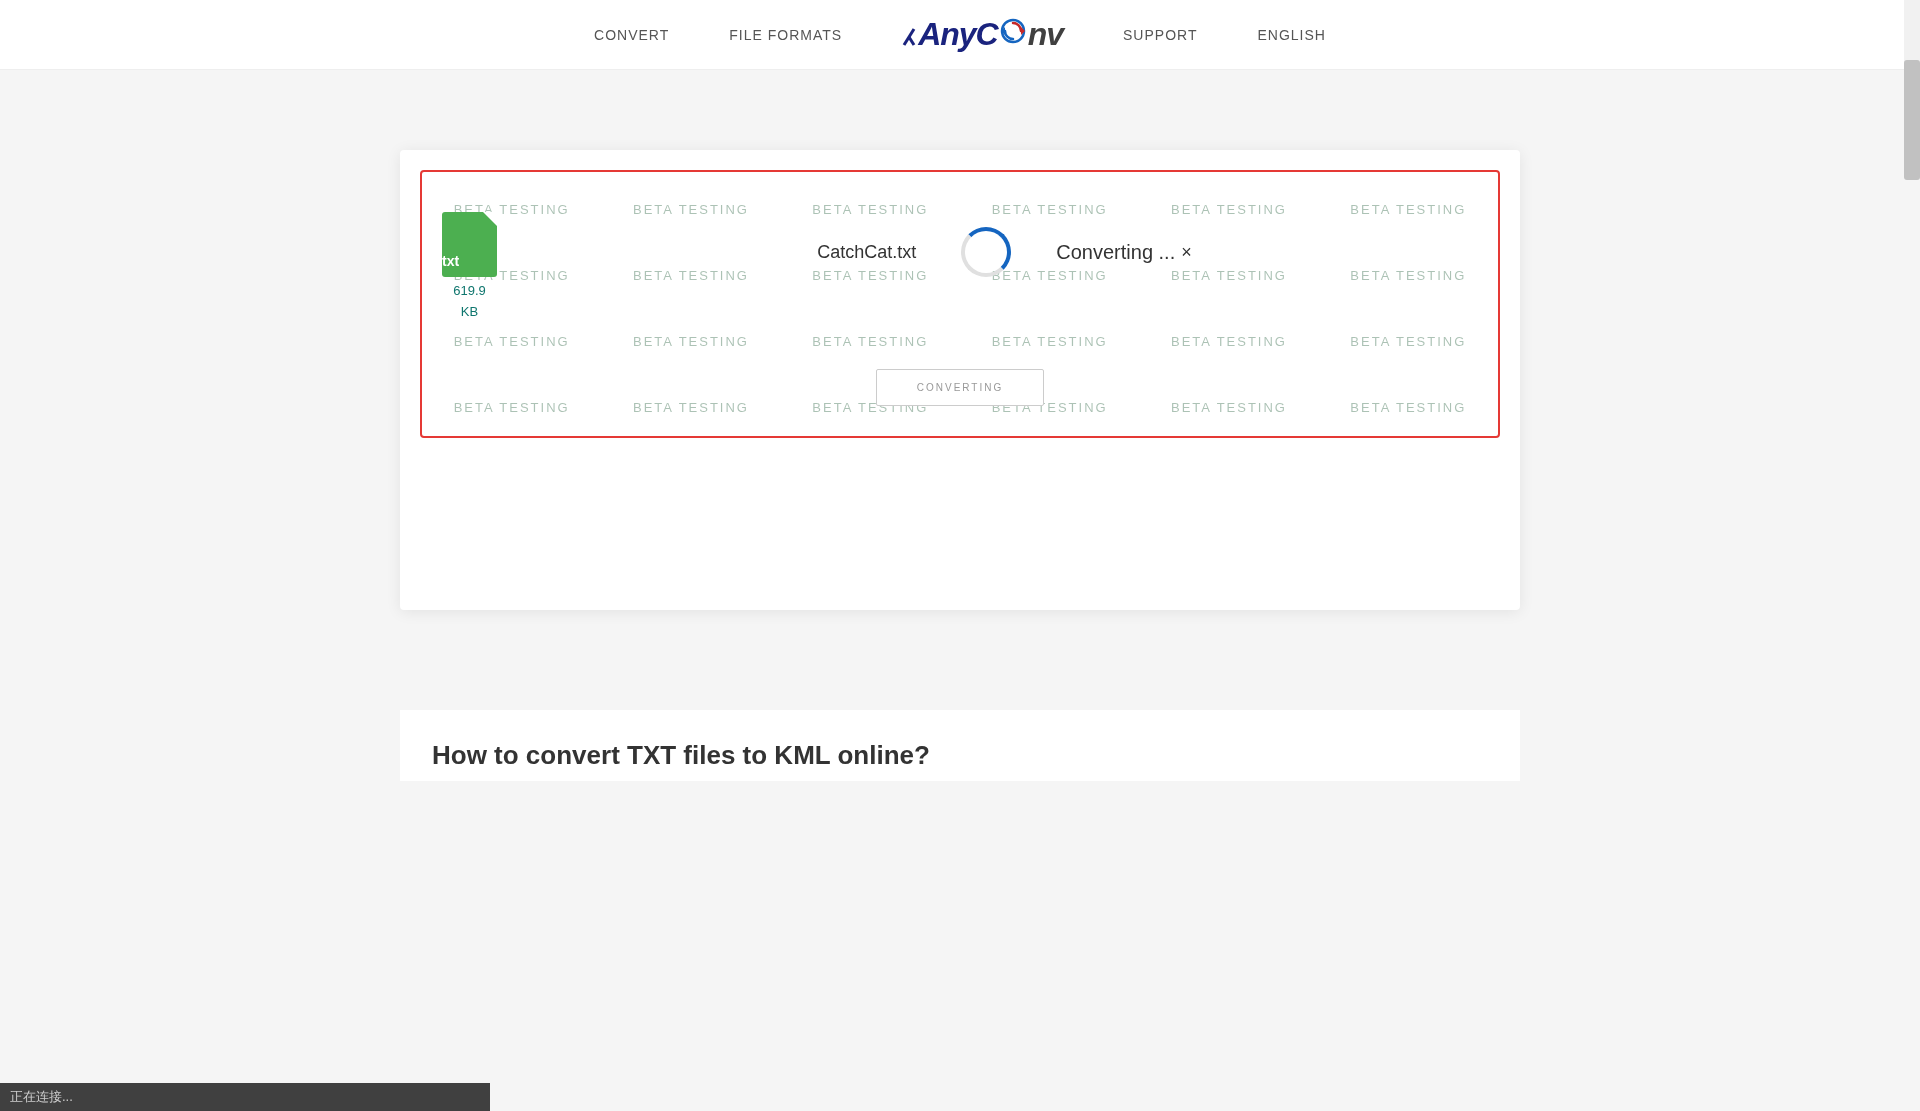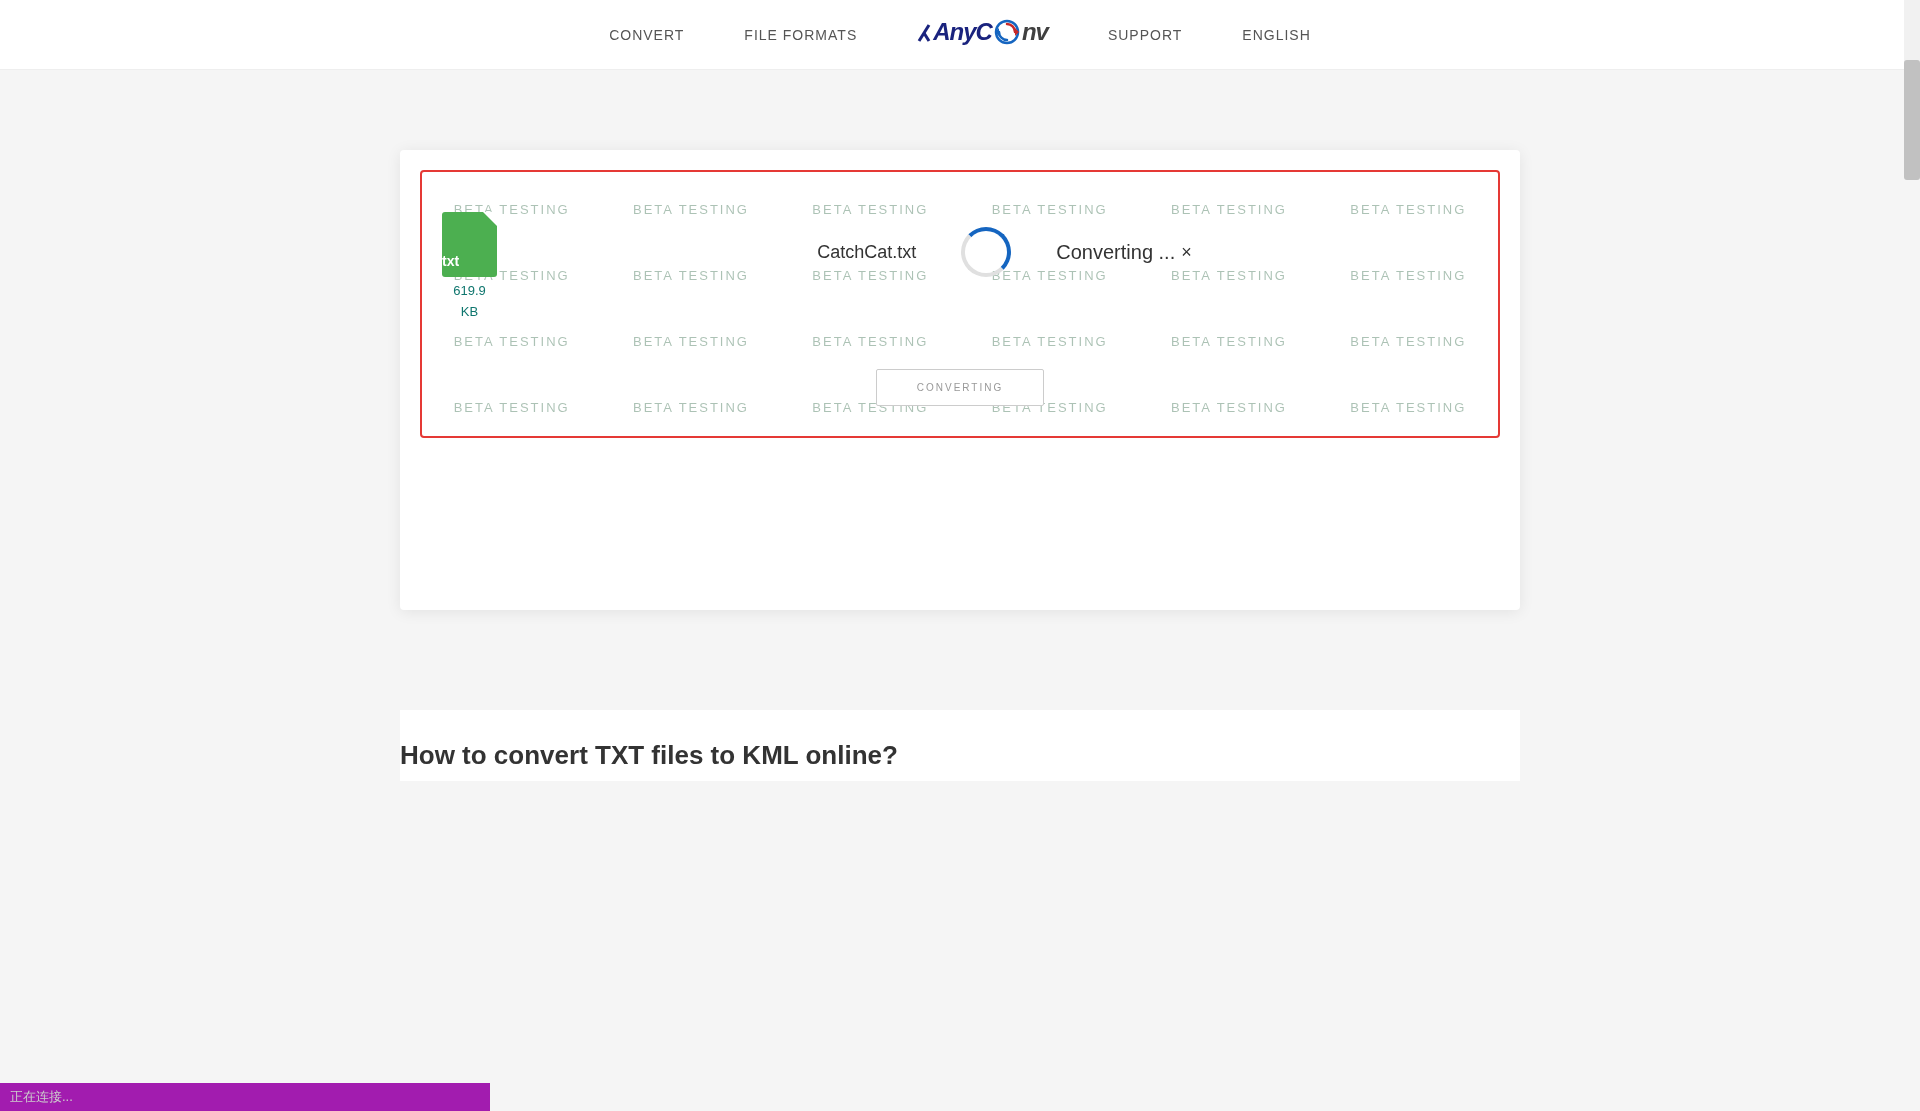--- a/index.html
+++ b/index.html
@@ -38,7 +38,7 @@
     .logo {
       display: flex;
       align-items: flex-start;
-      font-size: 24px;
+      font-size: 32px;
       font-weight: bold;
       letter-spacing: -1px;
     }

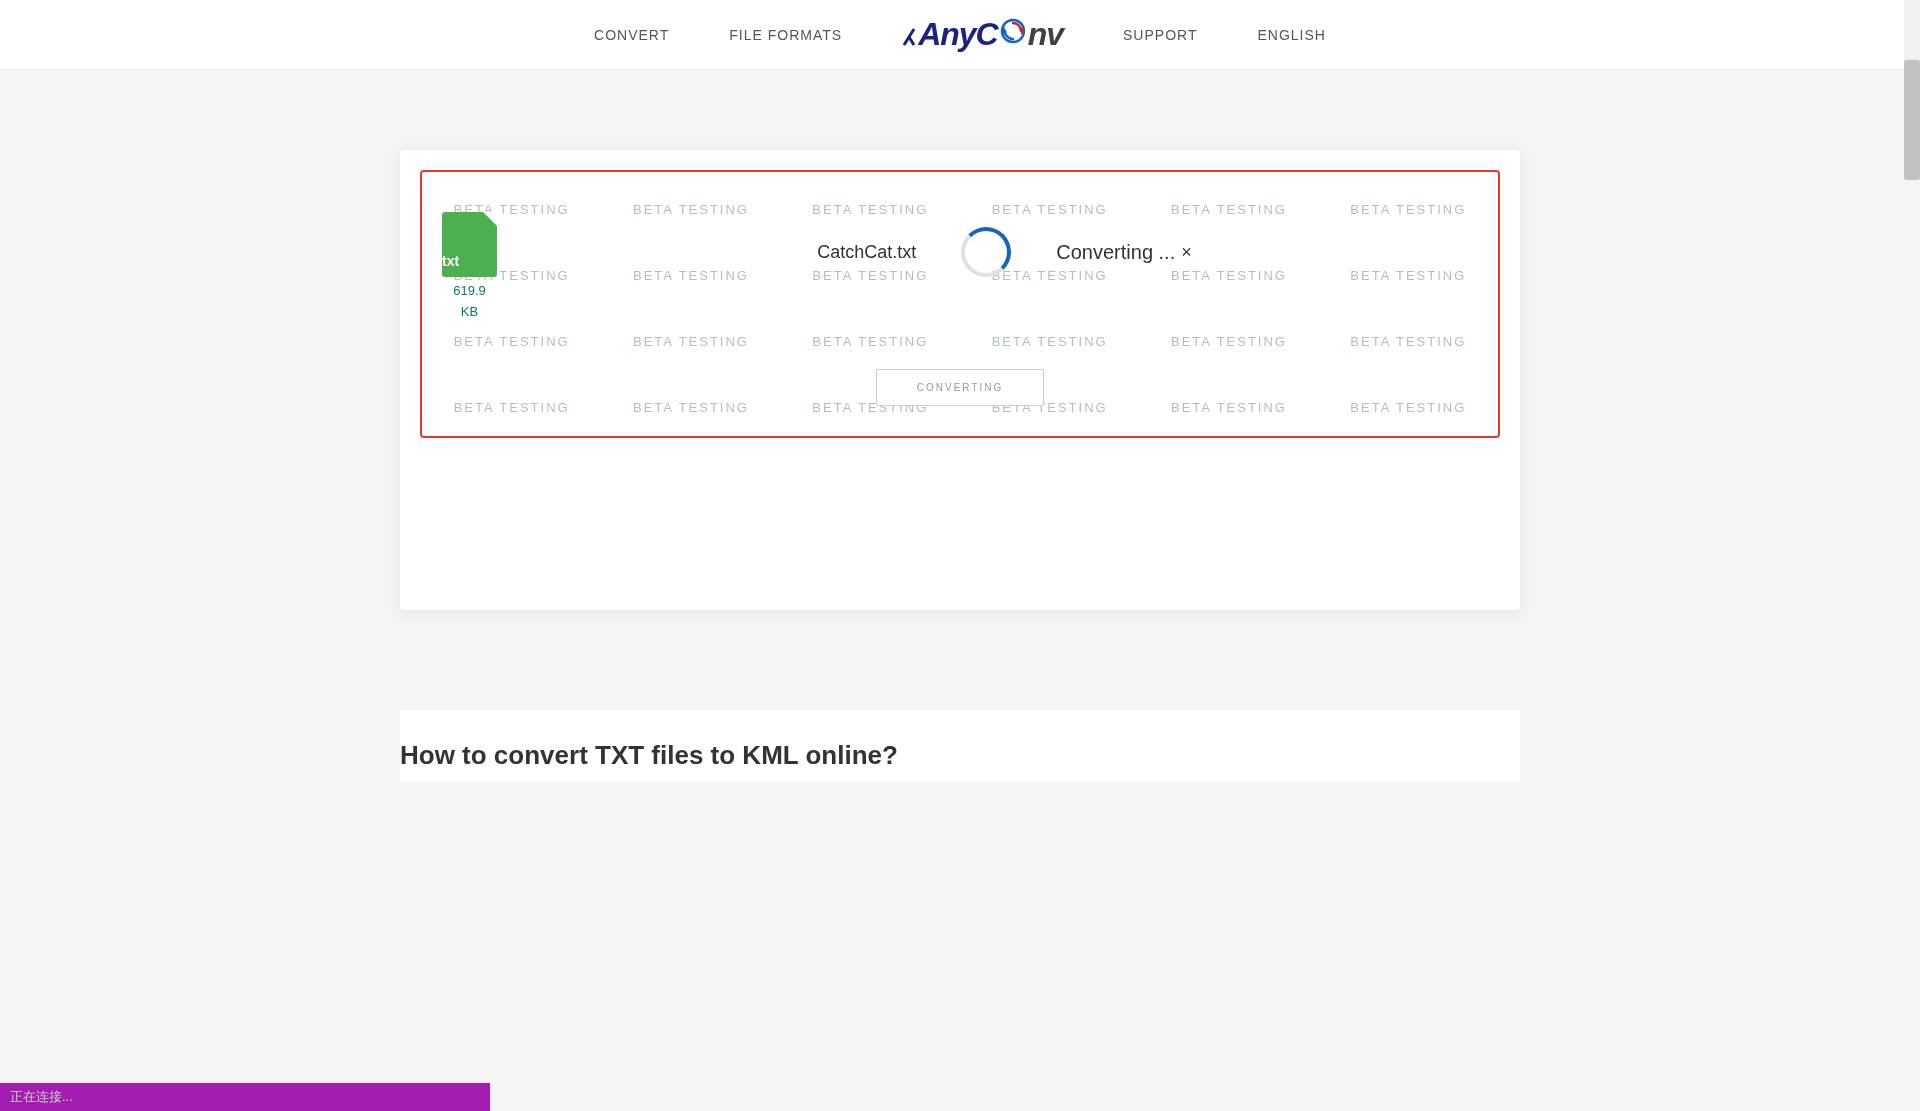--- a/index.html
+++ b/index.html
@@ -260,6 +260,7 @@
       font-size: 26px;
       color: #333;
       font-weight: 600;
+      margin-left: 32px;
     }
 
     

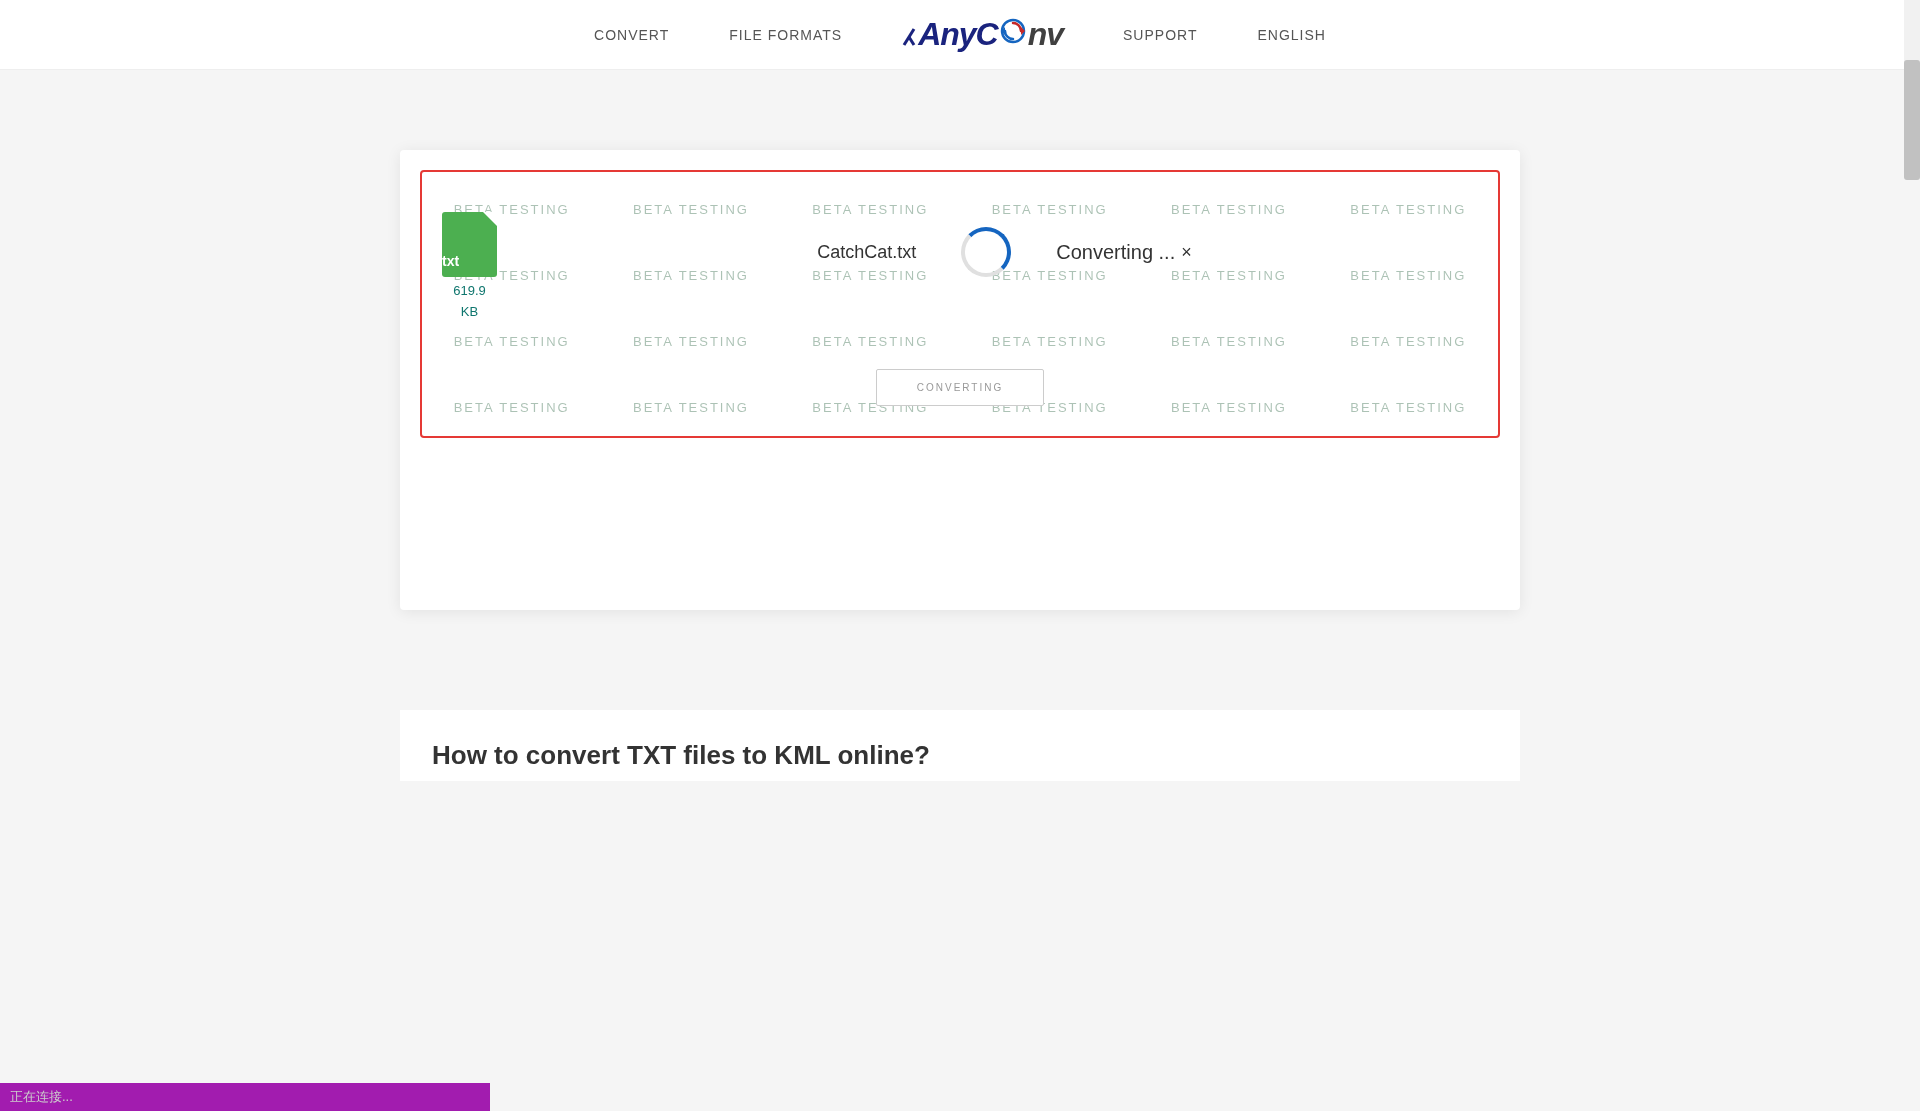--- a/index.html
+++ b/index.html
@@ -270,7 +270,7 @@
       left: 0;
       width: 490px;
       height: 28px;
-      background: #a21caf;
+      background: #404040;
       display: flex;
       align-items: center;
       padding: 0 10px;

